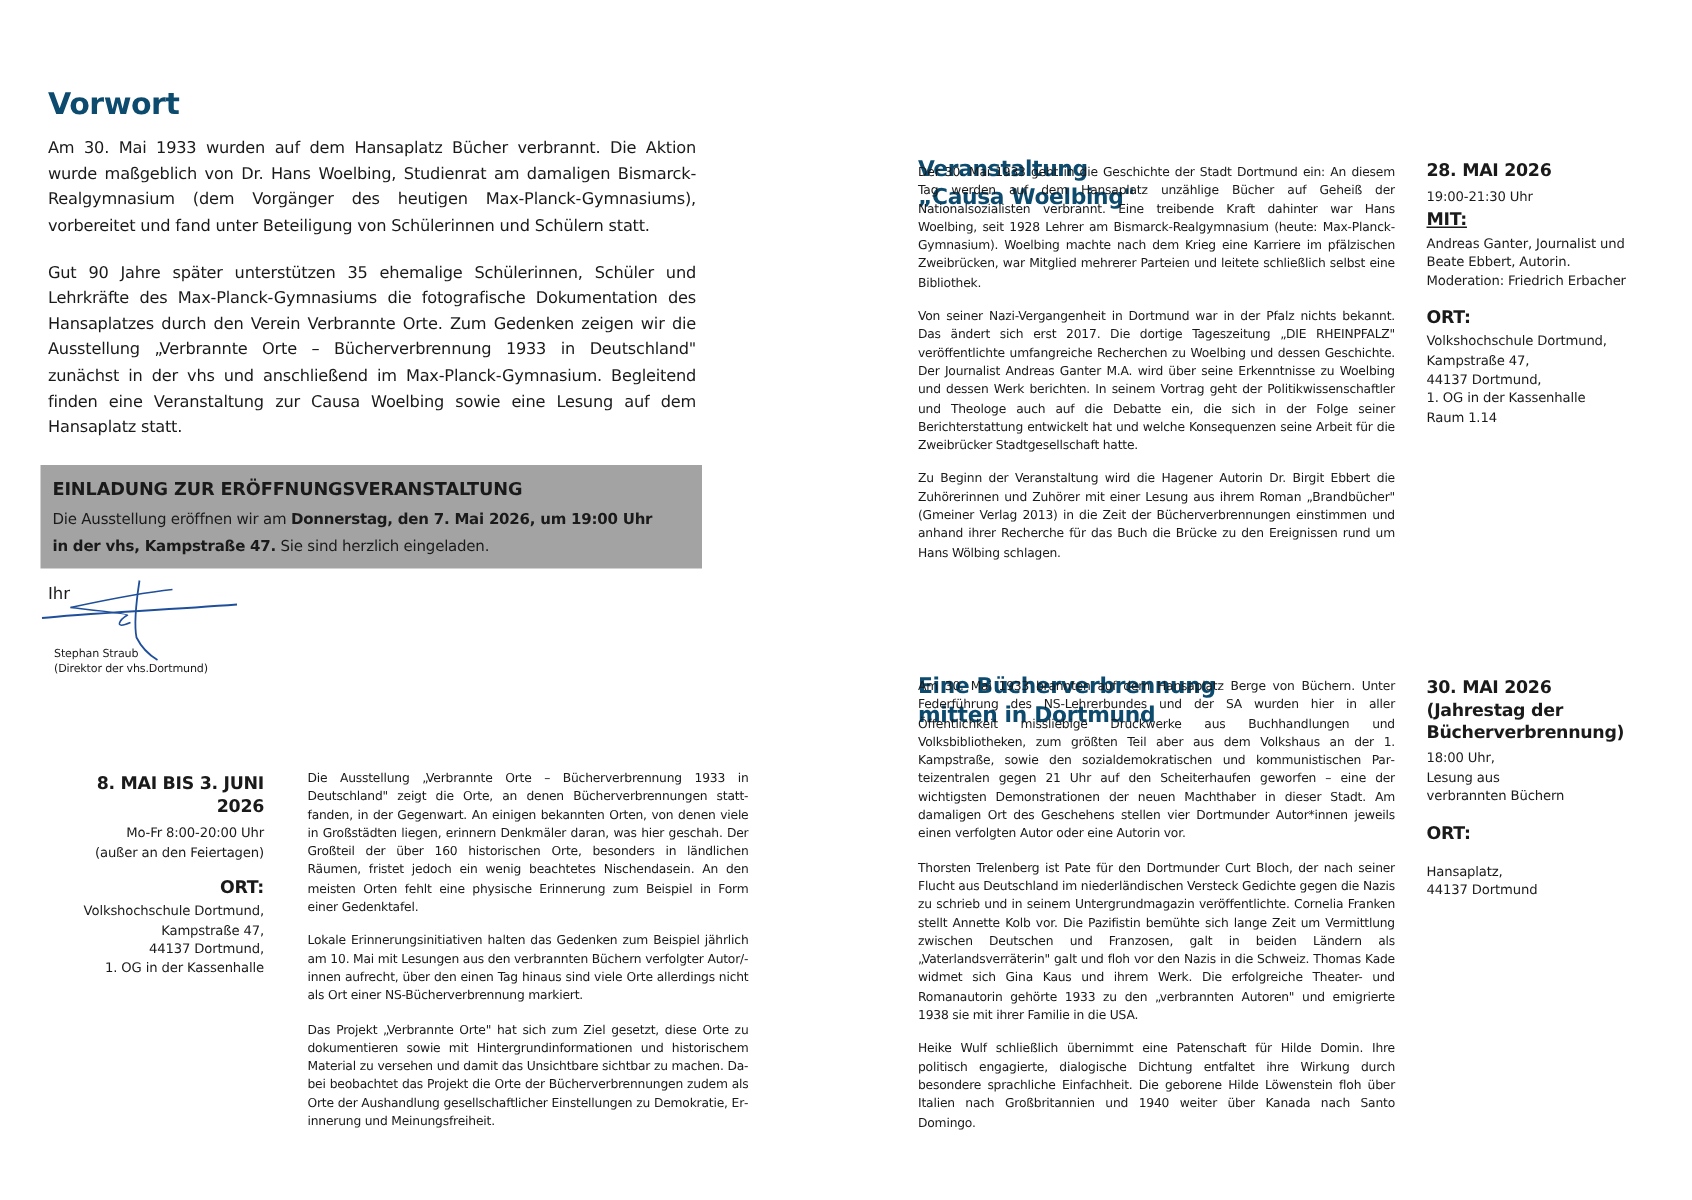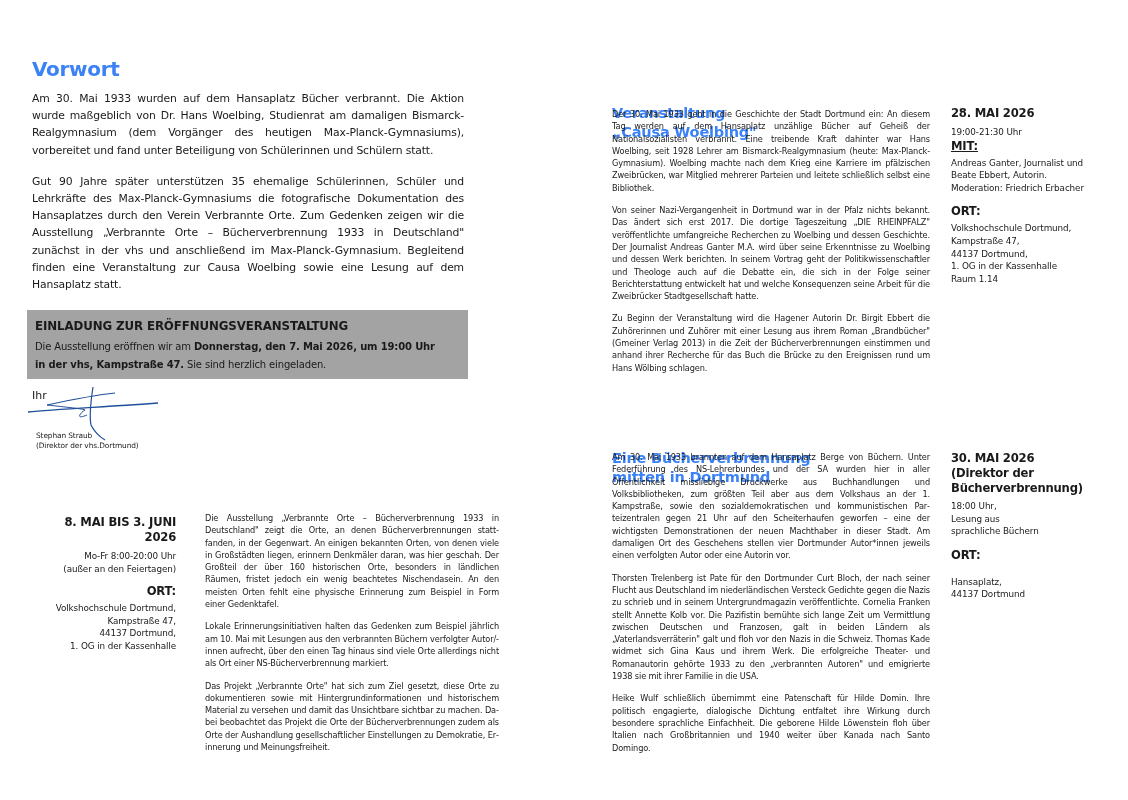--- a/index.html
+++ b/index.html
@@ -8,7 +8,7 @@
     font-family: "DejaVu Sans", "Liberation Sans", sans-serif; color: #1a1a1a;
   }
   .abs { position: absolute; }
-  .red { color: #3b82f6; }
+  .red { color: #0c4a6e; }
   .h-big { font-size: 20px; font-weight: bold; letter-spacing: -0.3px; }
   .h-mid { font-size: 14.5px; font-weight: bold; line-height: 19px; letter-spacing: -0.2px; margin-top: 46px; }
   .p-main { font-size: 10.8px; line-height: 17.2px; text-align: justify; margin: 0; letter-spacing: -0.15px; }

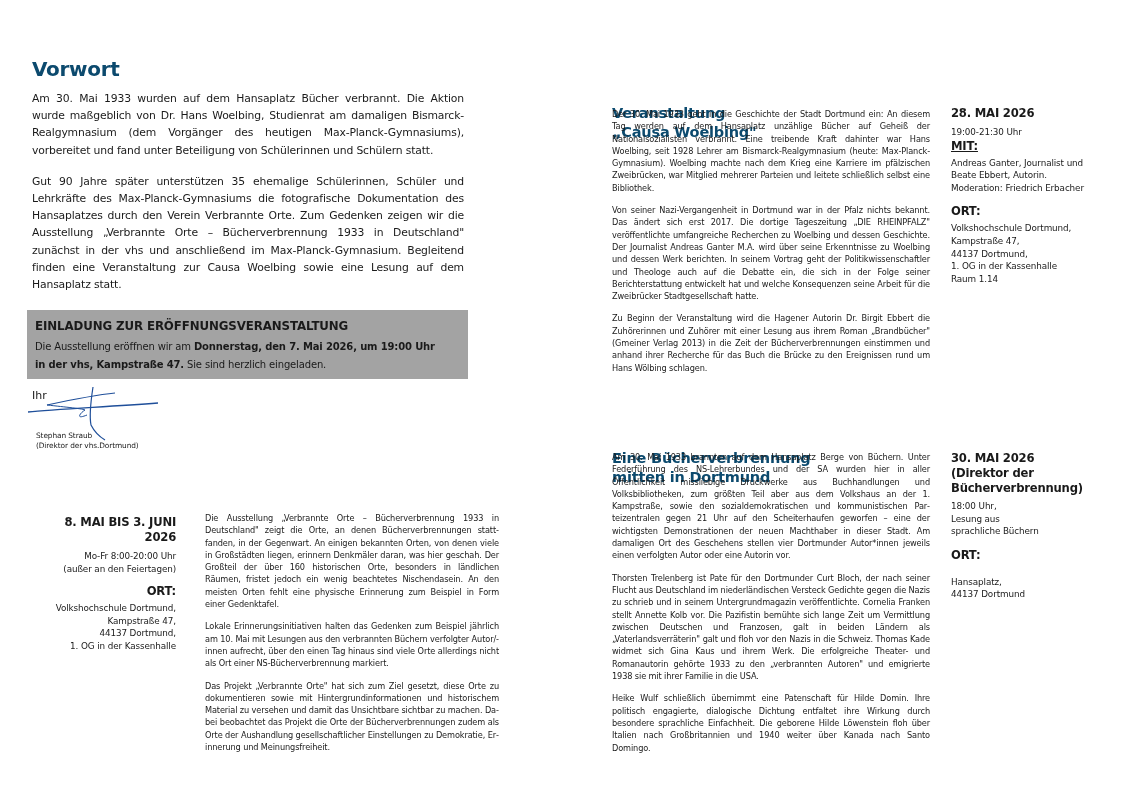--- a/index.html
+++ b/index.html
@@ -133,7 +133,7 @@
 <div class="abs" style="left:951px; top:451px; width:170px;">
   <div class="side-head">
     <div>30. MAI 2026</div>
-    <div>(Direktor der</div>
+    <div>(Jahrestag der</div>
     <div>Bücherverbrennung)</div>
   </div>
   <div class="side-text" style="margin-top:4px;">

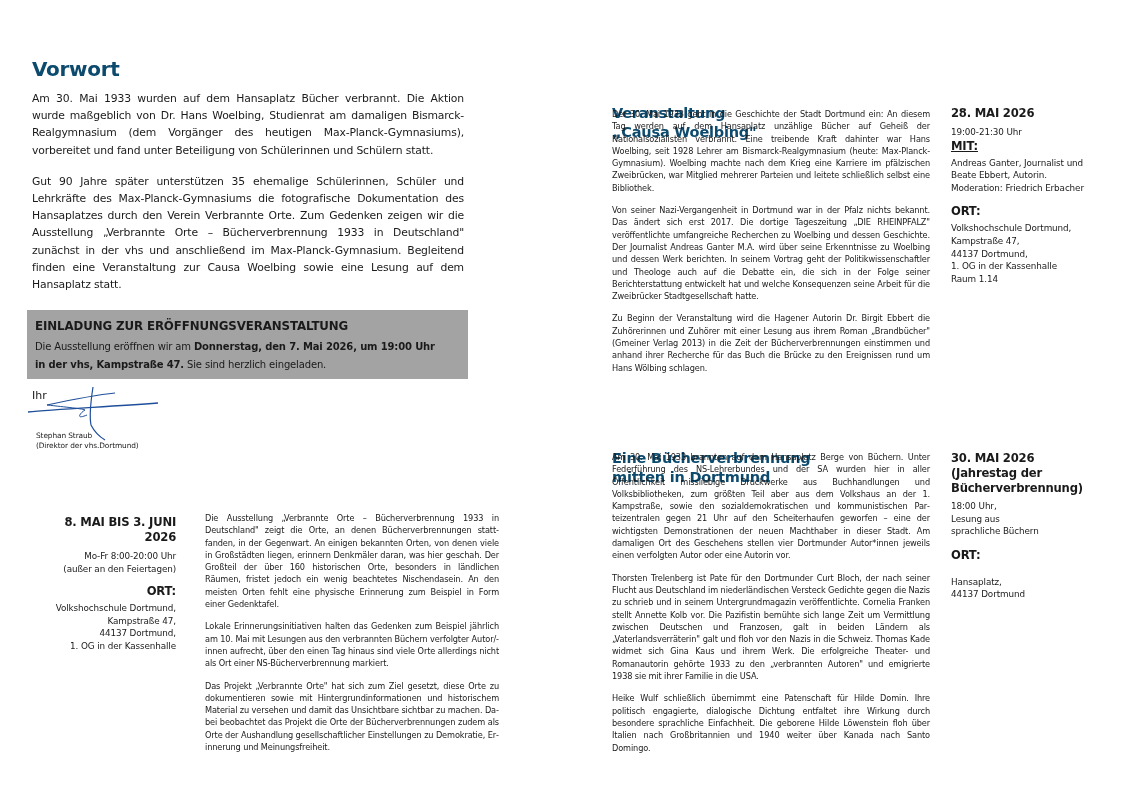--- a/index.html
+++ b/index.html
@@ -139,7 +139,7 @@
   <div class="side-text" style="margin-top:4px;">
     <div>18:00 Uhr,</div>
     <div>Lesung aus</div>
-    <div>sprachliche Büchern</div>
+    <div>verbrannten Büchern</div>
   </div>
   <div class="side-head" style="margin-top:10px;">ORT:</div>
   <div class="side-text" style="margin-top:13px;">

